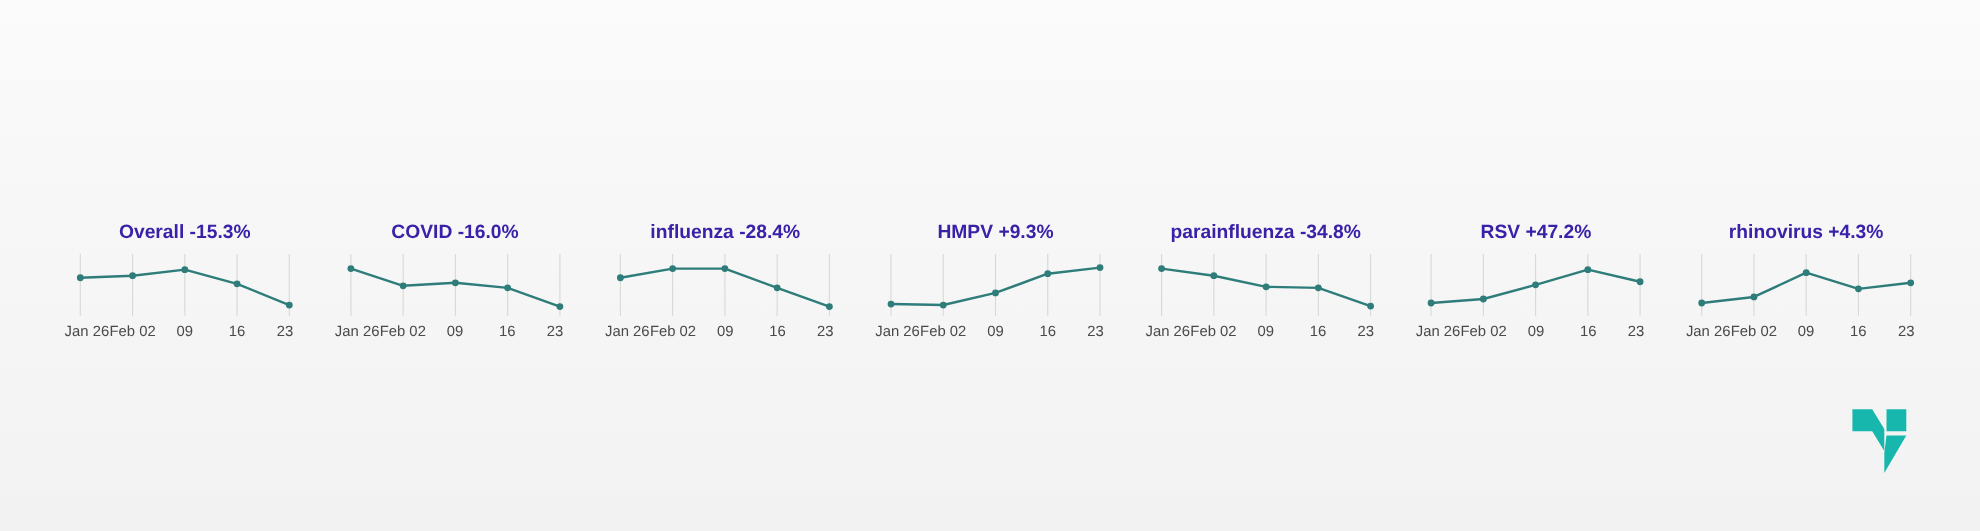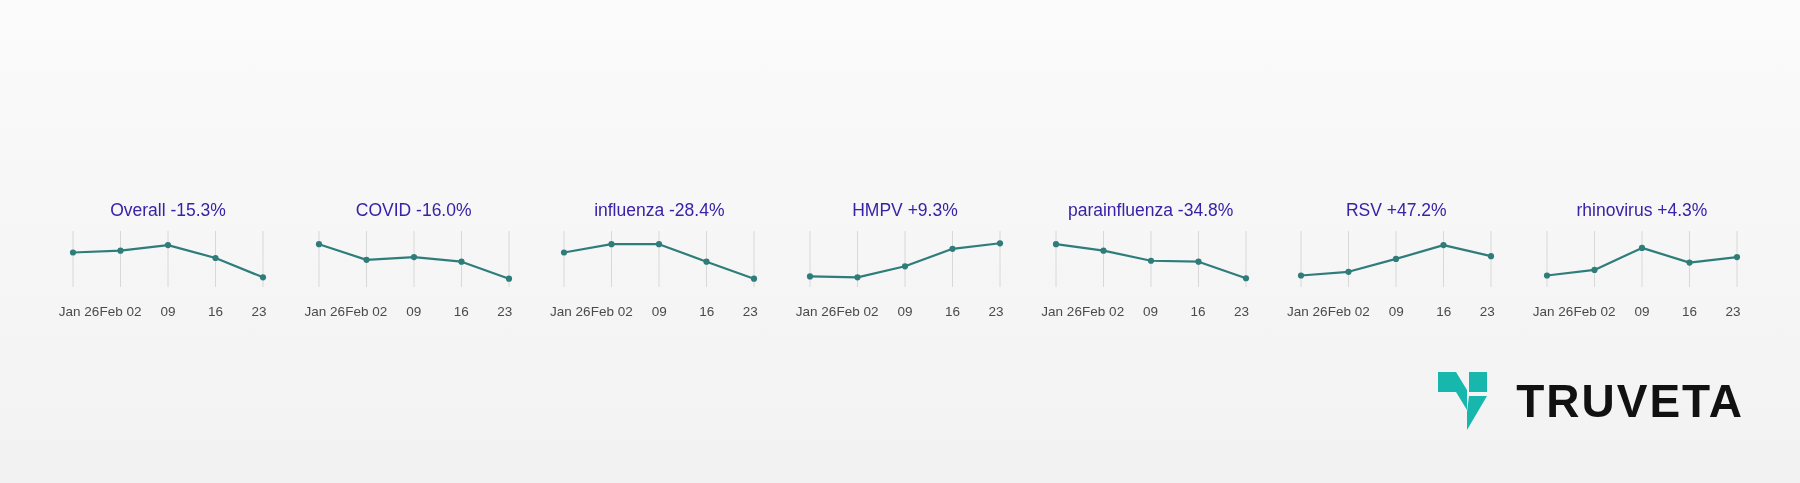--- a/index.html
+++ b/index.html
@@ -50,7 +50,7 @@
   .panel-label {
     font-size: 17.5px;
     color: #3a21a8;
-    font-weight: 400;
+    font-weight: 700;
     white-space: nowrap;
     margin-bottom: 6px;
     text-align: right;

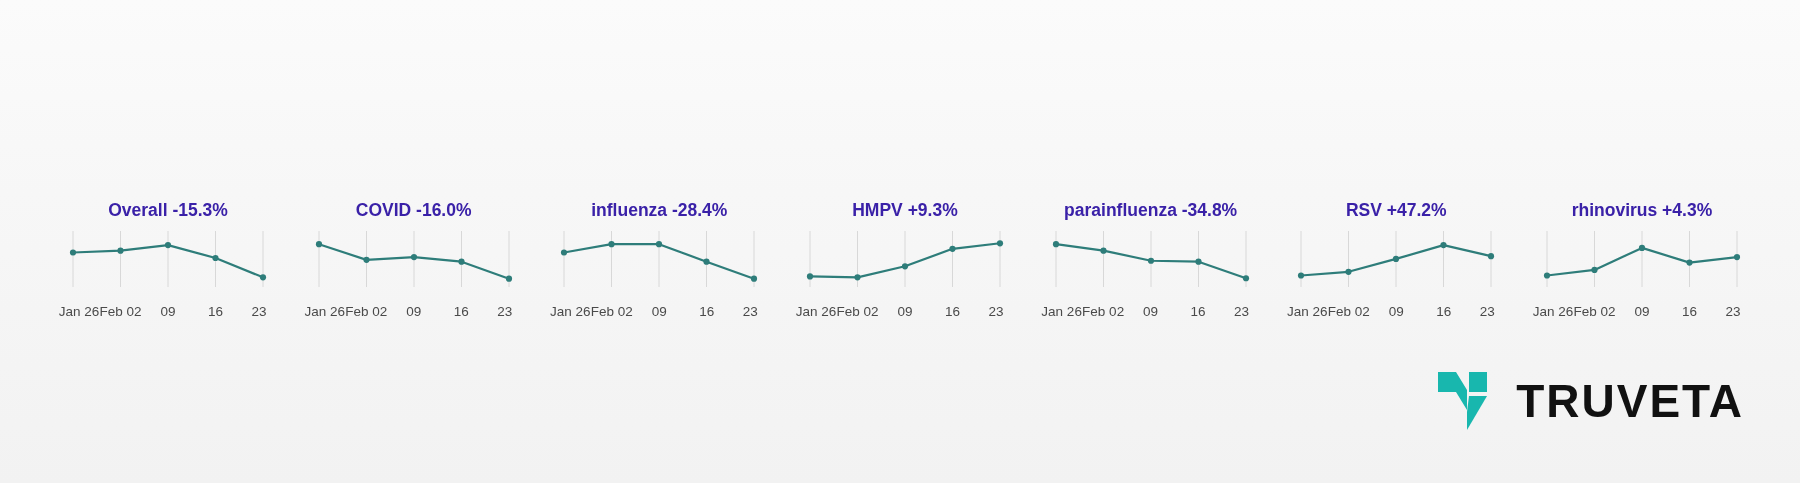--- a/index.html
+++ b/index.html
@@ -67,7 +67,7 @@
     position: relative;
     width: 218px;
     height: 18px;
-    margin-top: 15px;
+    margin-top: 4px;
   }
   .axis span {
     position: absolute;

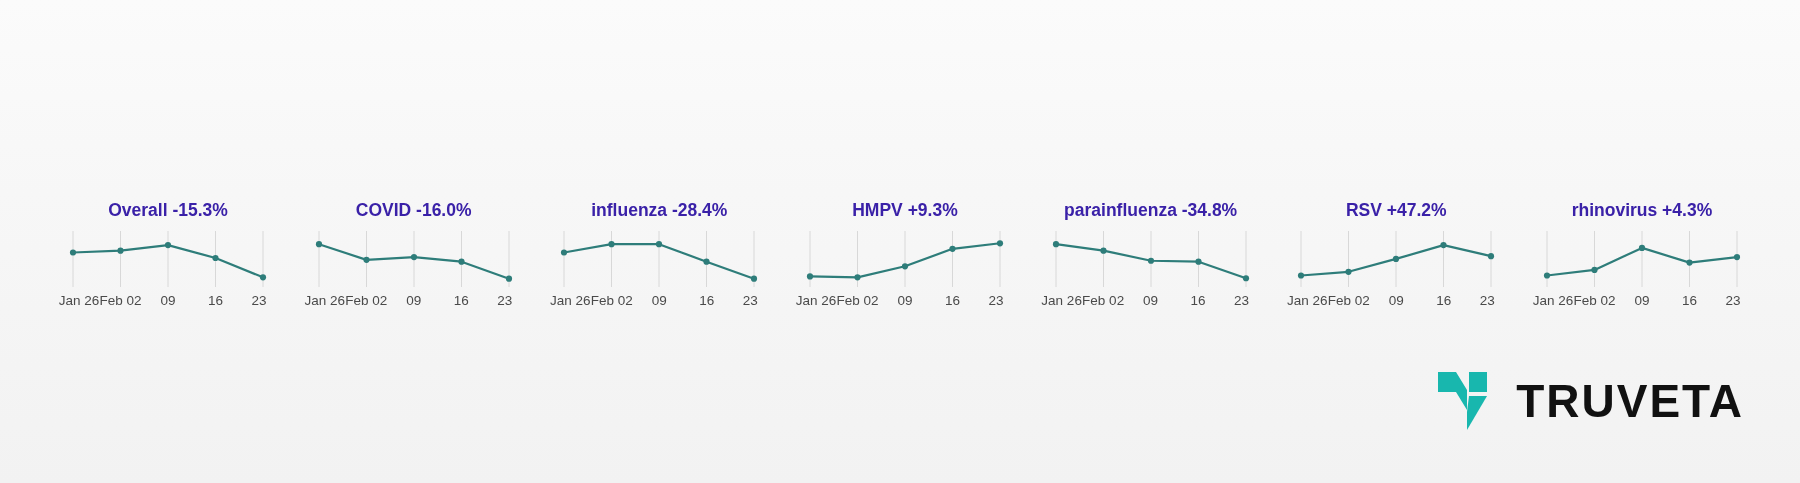--- a/index.html
+++ b/index.html
@@ -303,7 +303,6 @@
         <path d="M33 28 L51 28 L31 62 L31 44 Z" fill="#18b7ae"></path>
       </svg>
     </span>
-    <span class="logo-text">TRUVETA</span>
   </div>
 
 </div>

